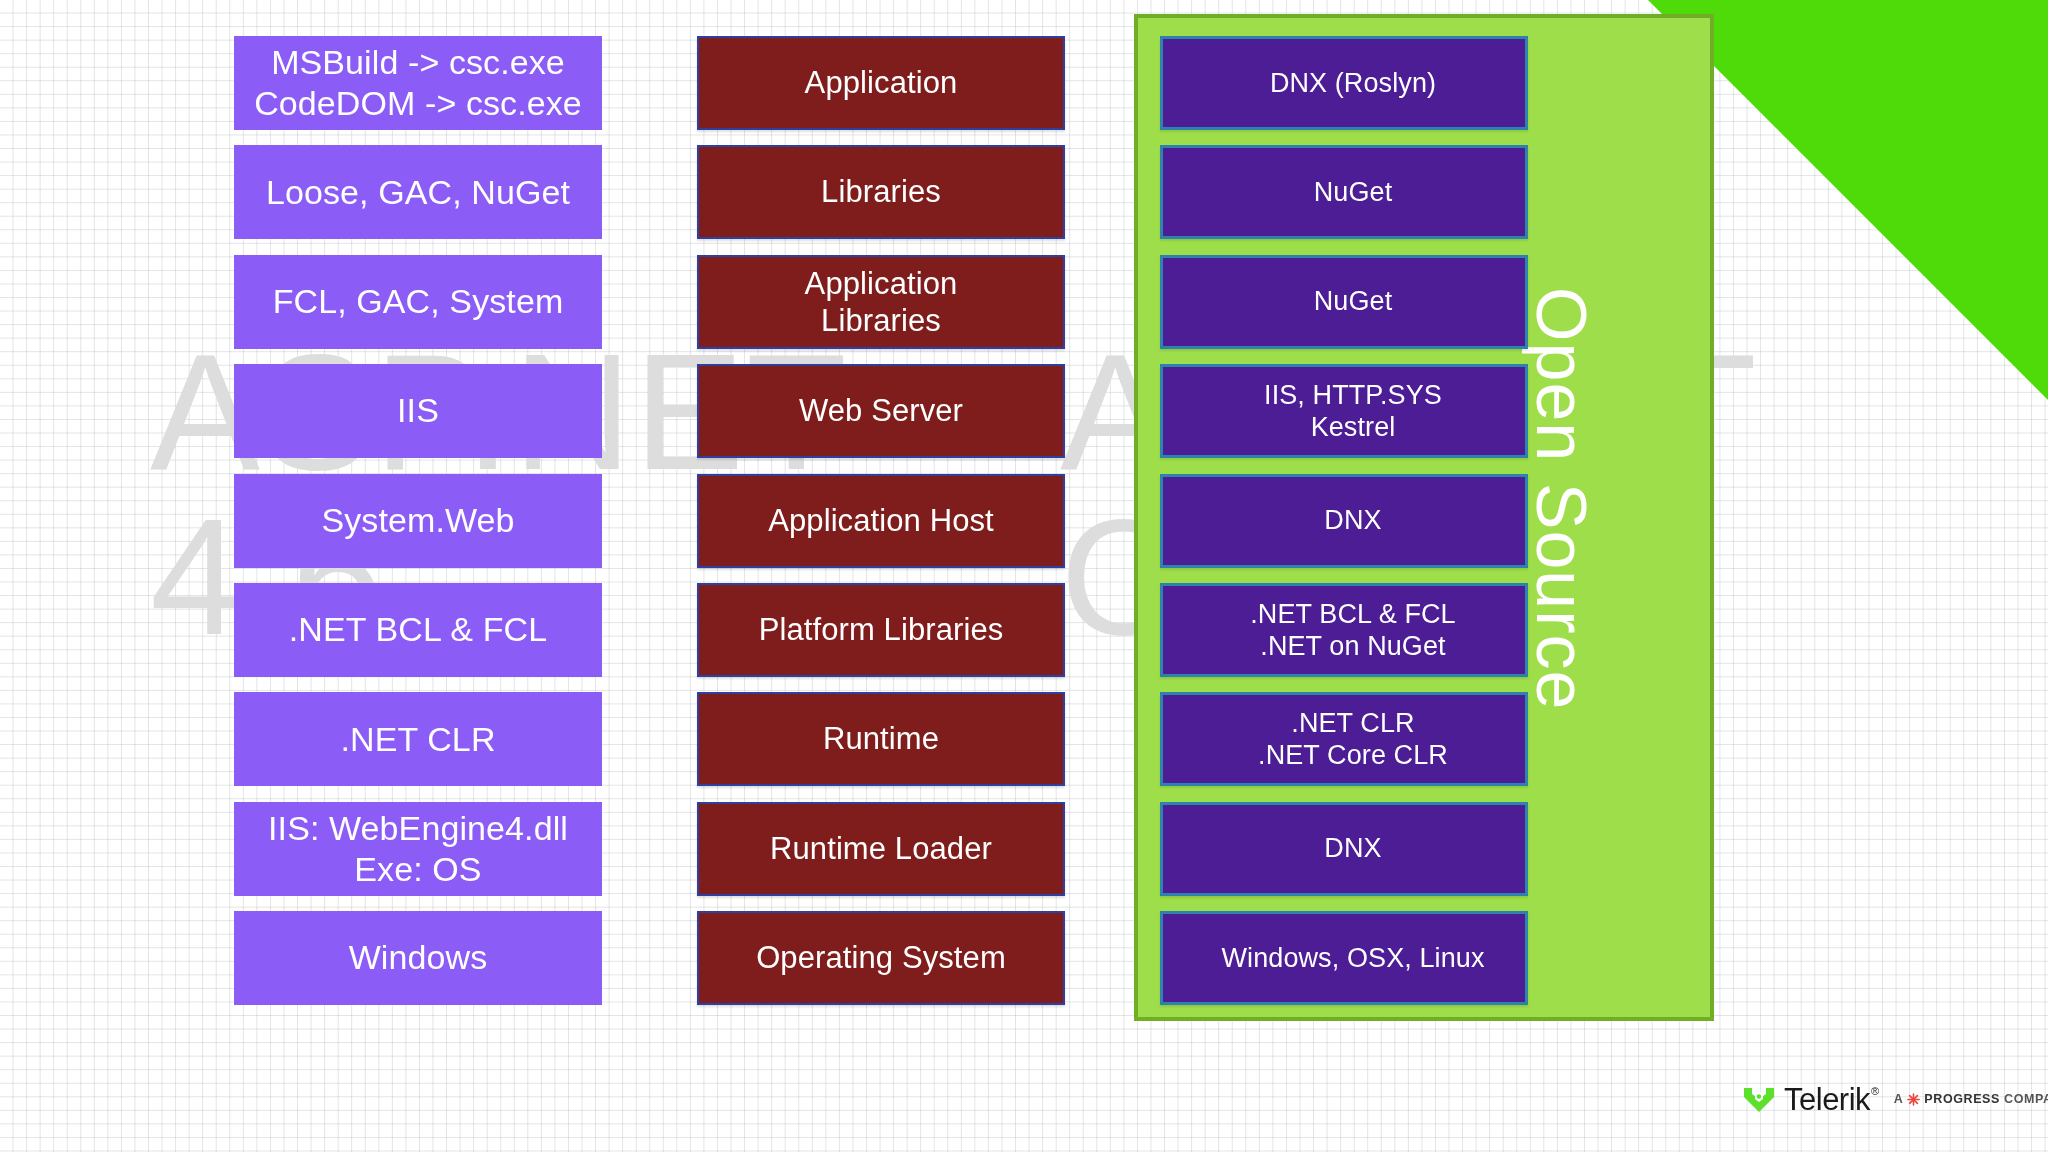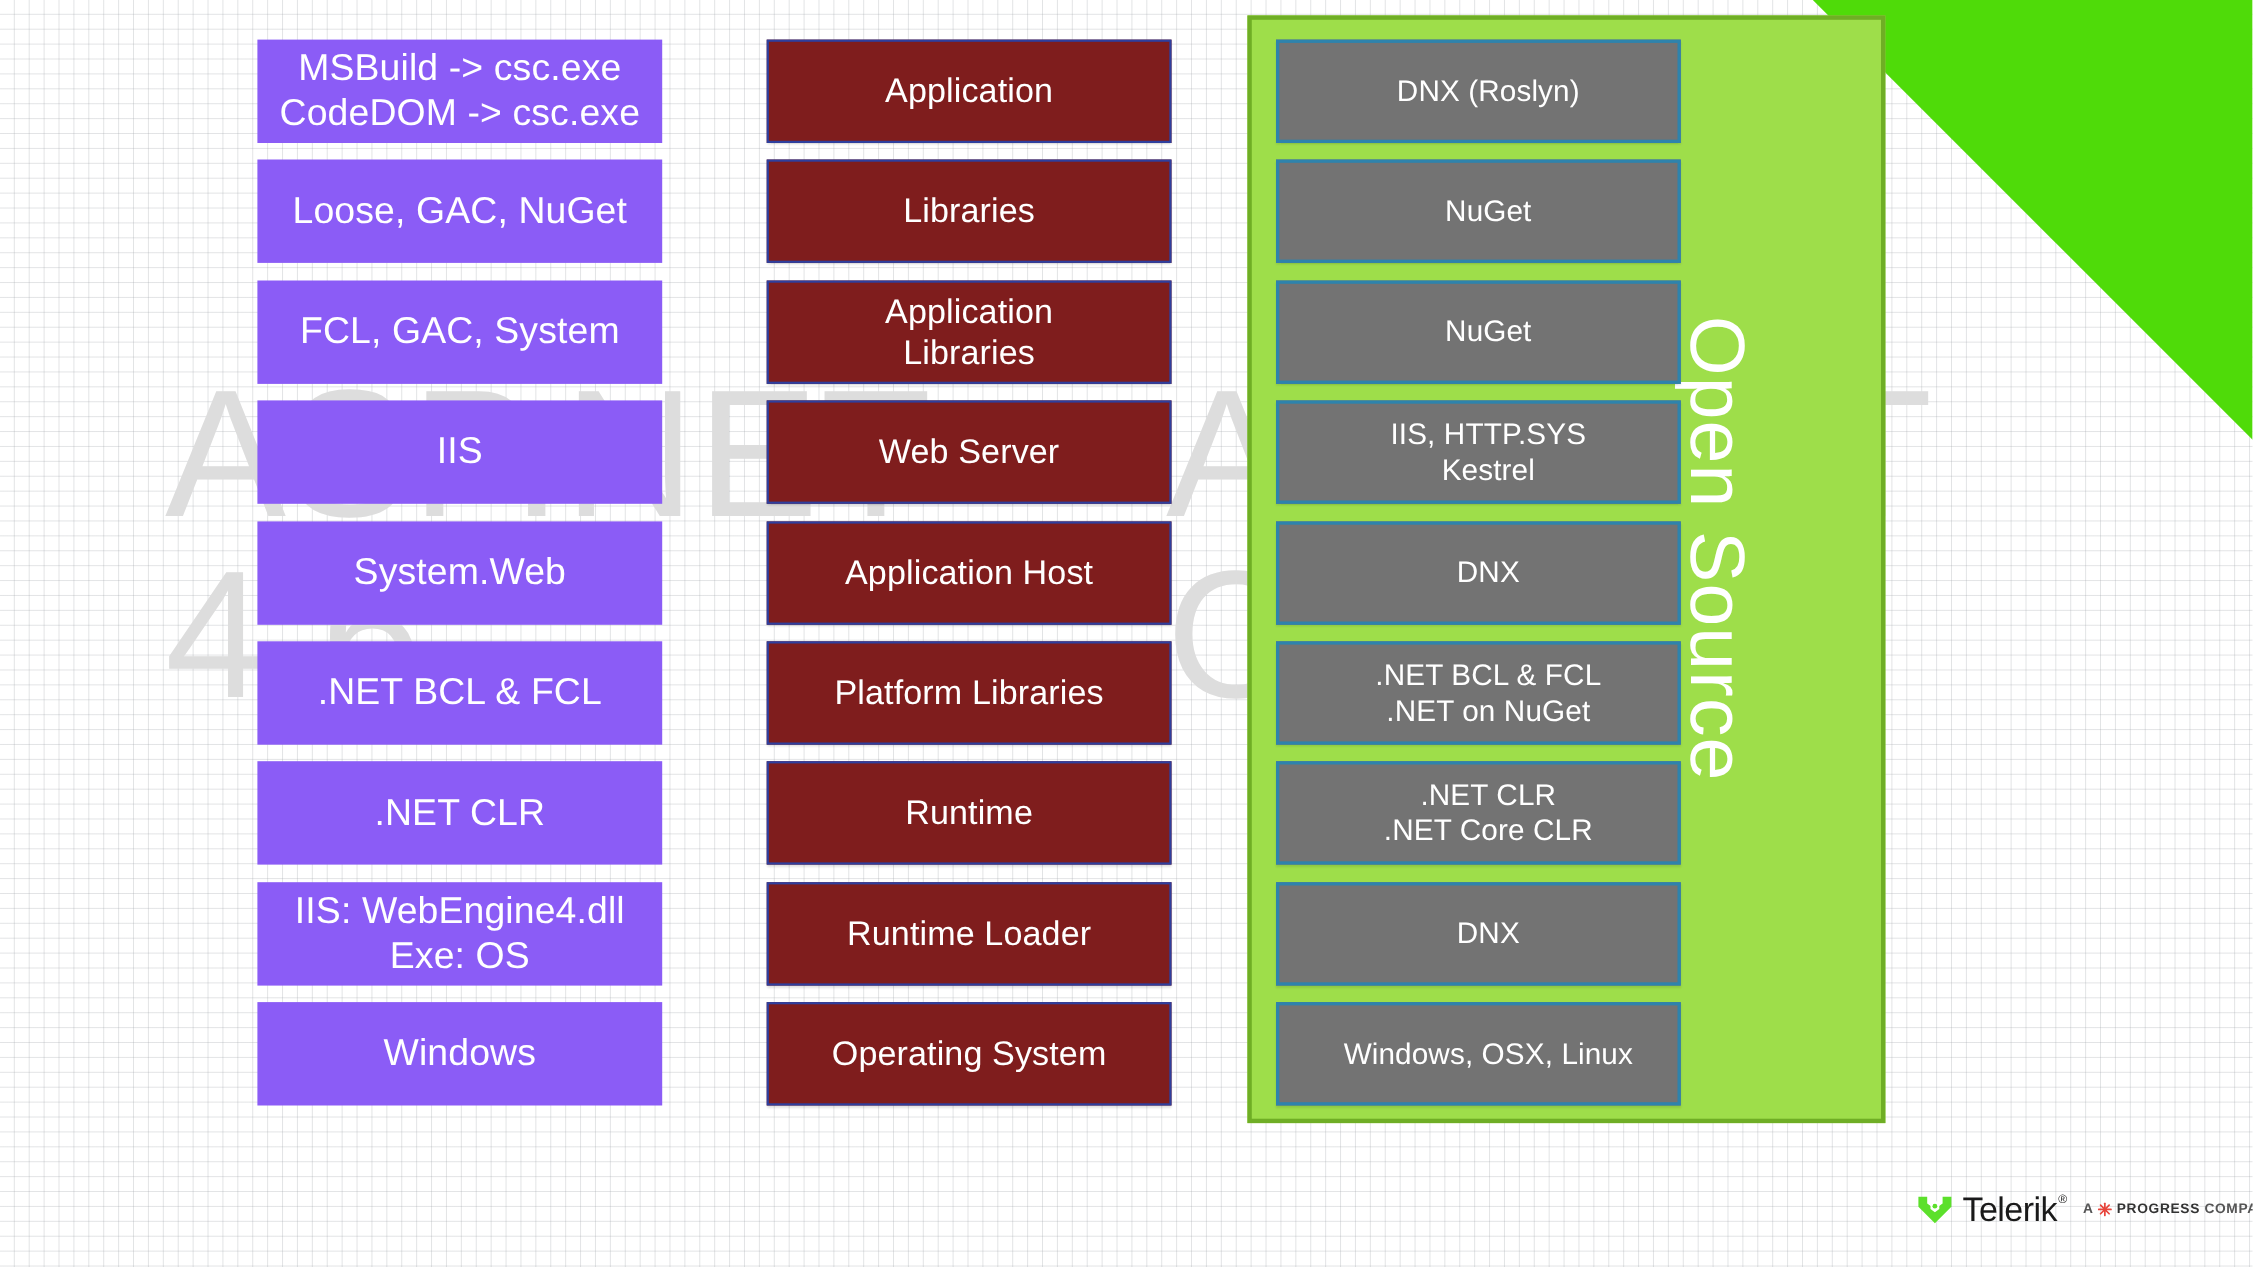--- a/index.html
+++ b/index.html
@@ -84,7 +84,7 @@
     box-shadow:0 2px 2px rgba(0,0,0,.12);
   }
   .row.cyan{
-    background:#737373;
+    background:#4c1d95;
     border:3px solid #2e83ac;
     font-size:27px;
     box-shadow:0 2px 2px rgba(0,0,0,.10);

